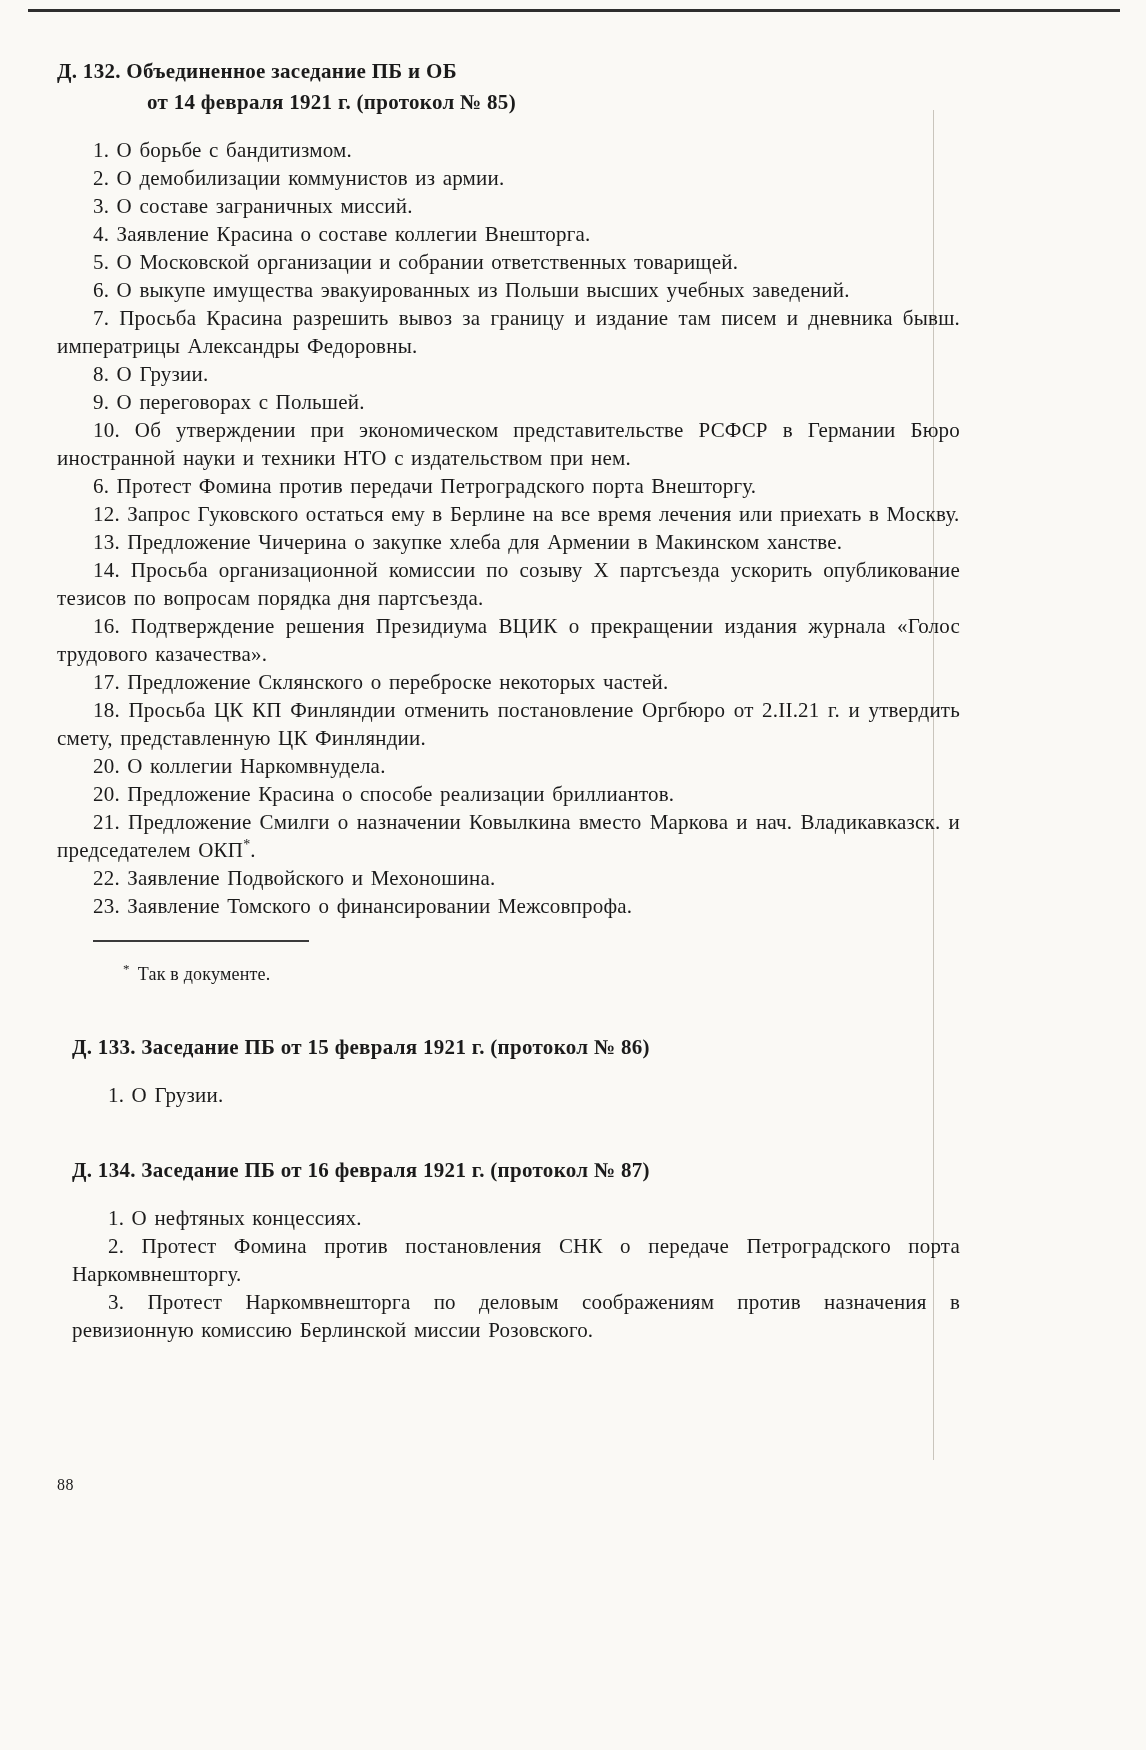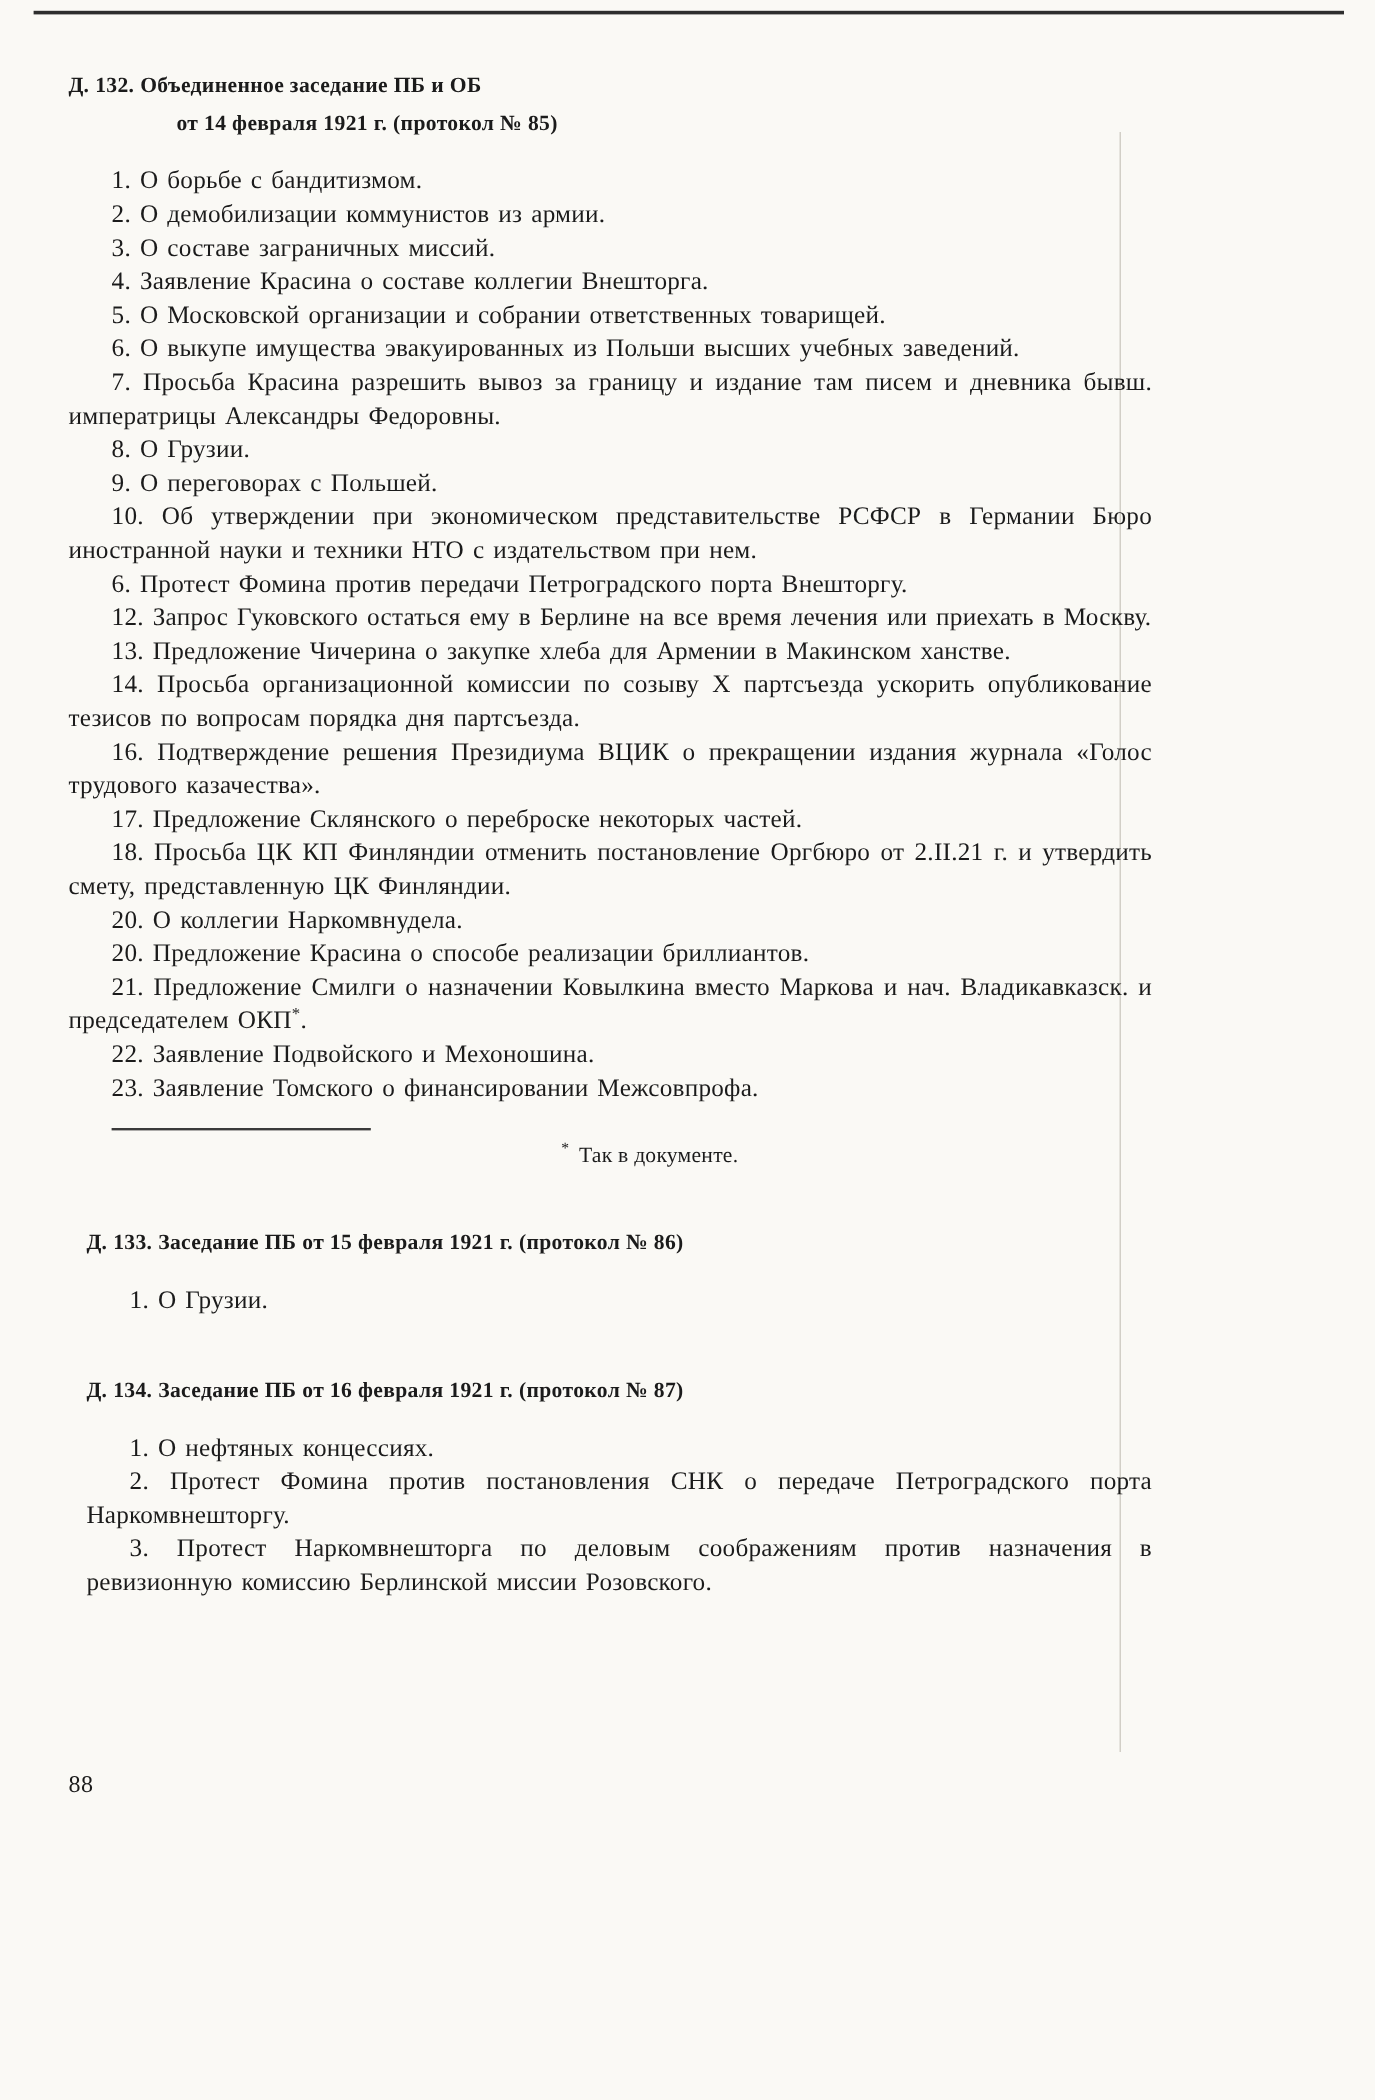--- a/index.html
+++ b/index.html
@@ -48,7 +48,7 @@
 
   .doc-heading {
     margin: 0 0 18px 0;
-    font-size: 18px;
+    font-size: 21px;
     font-weight: bold;
     line-height: 31px;
     letter-spacing: 0.3px;

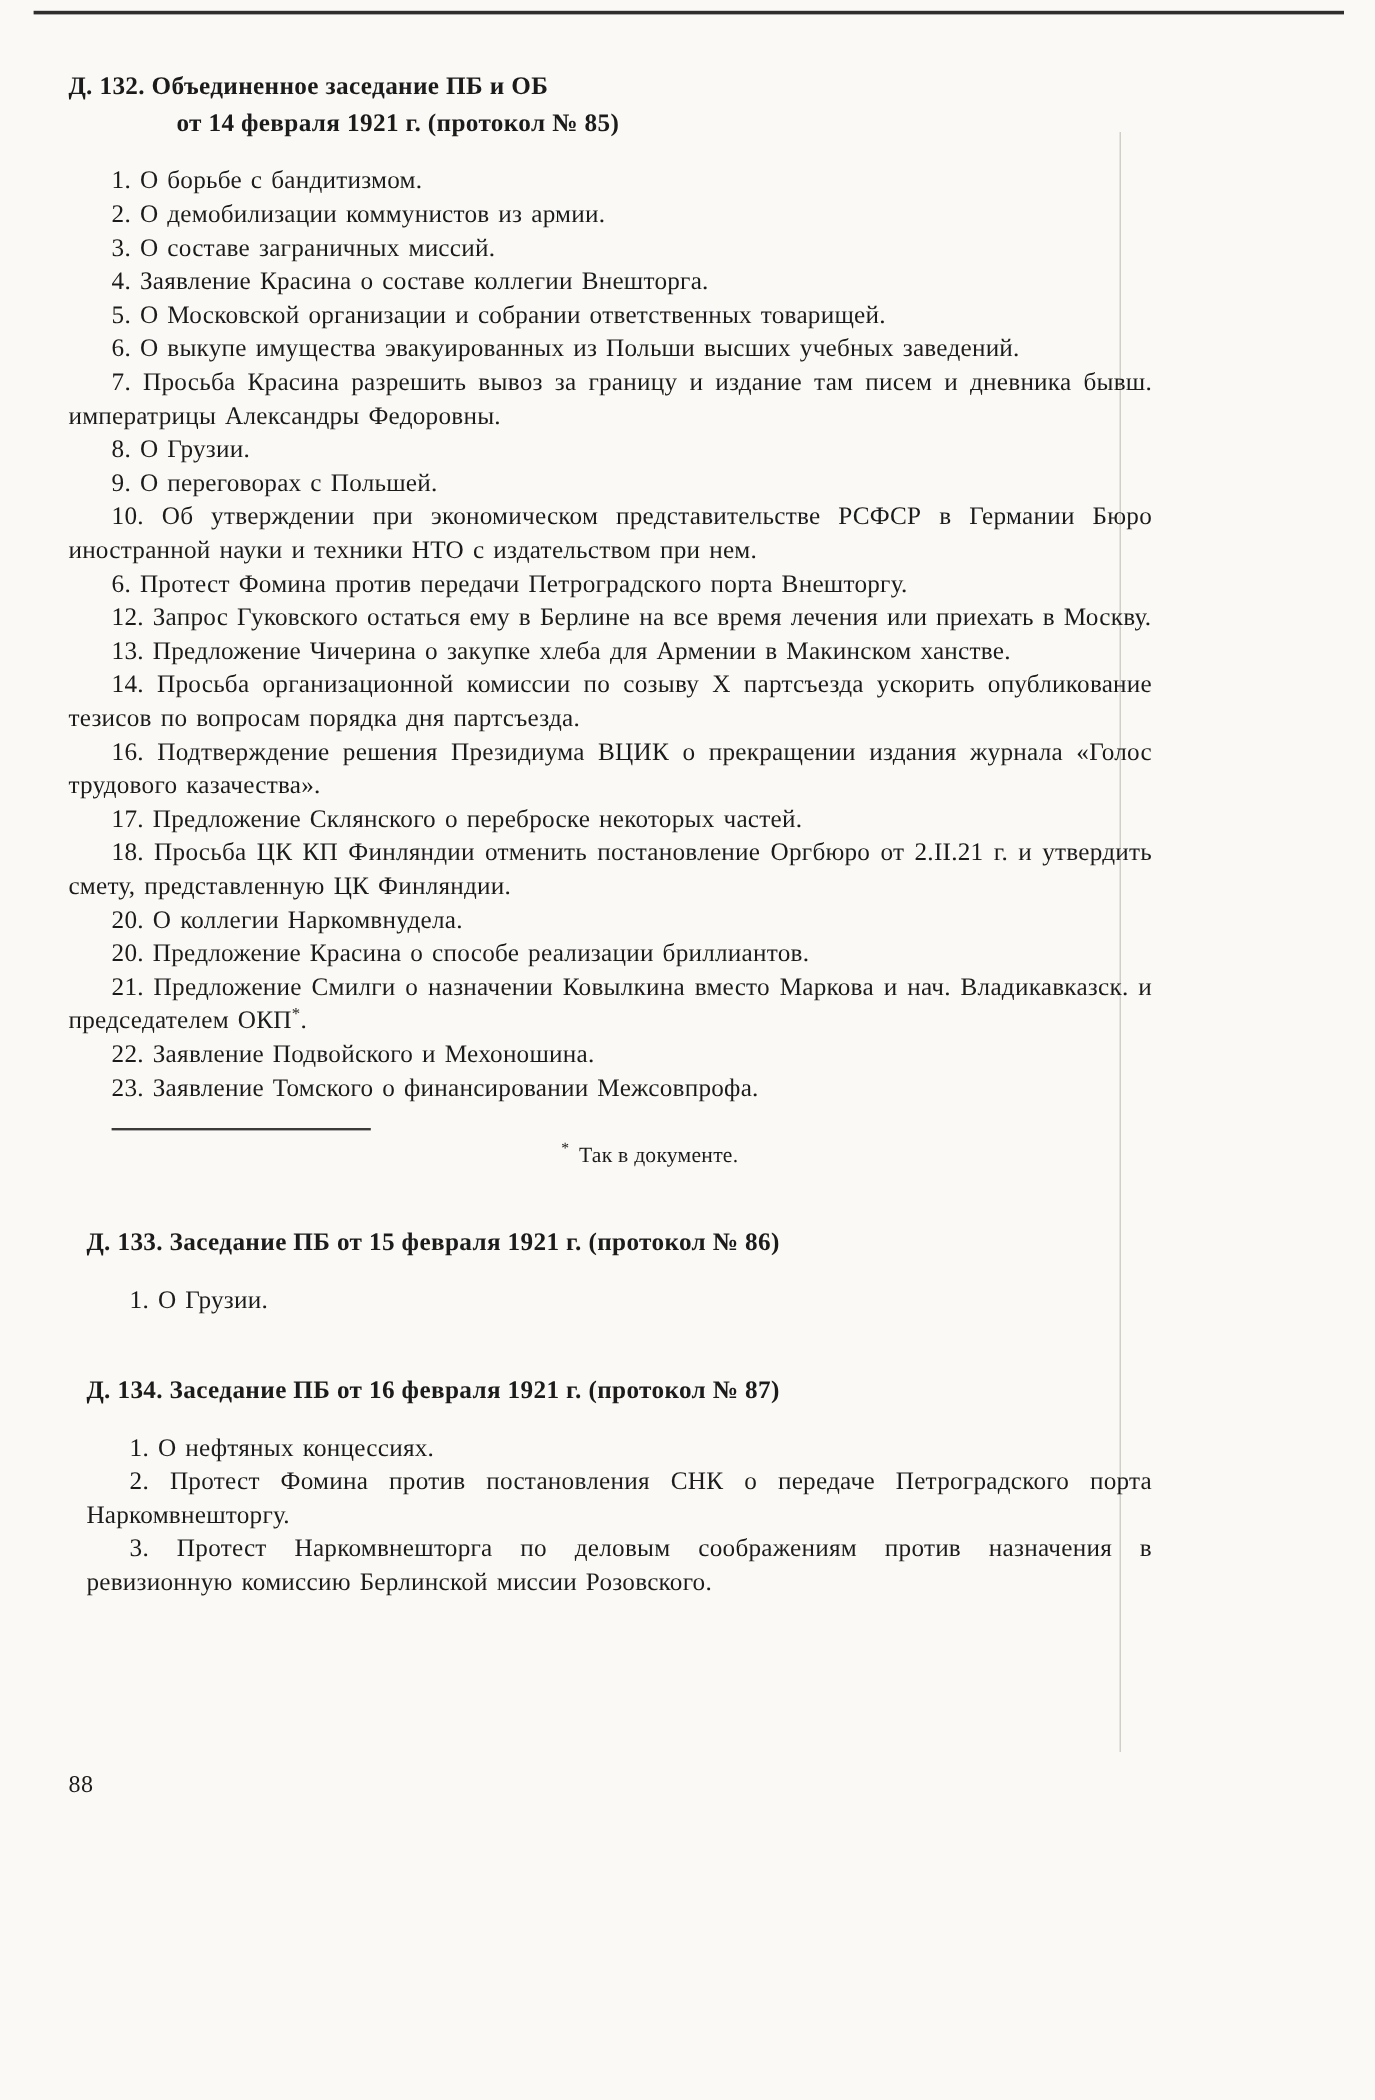--- a/index.html
+++ b/index.html
@@ -81,11 +81,10 @@
     background: #3a3a3a;
   }
   .footnote-text {
-    margin: 8px 0 0 66px;
+    margin: 20px 0 0 66px;
     font-size: 18px;
     line-height: 24px;
     letter-spacing: 0.2px;
-    text-align: center;
   }
   .footnote-text sup {
     font-size: 13px;

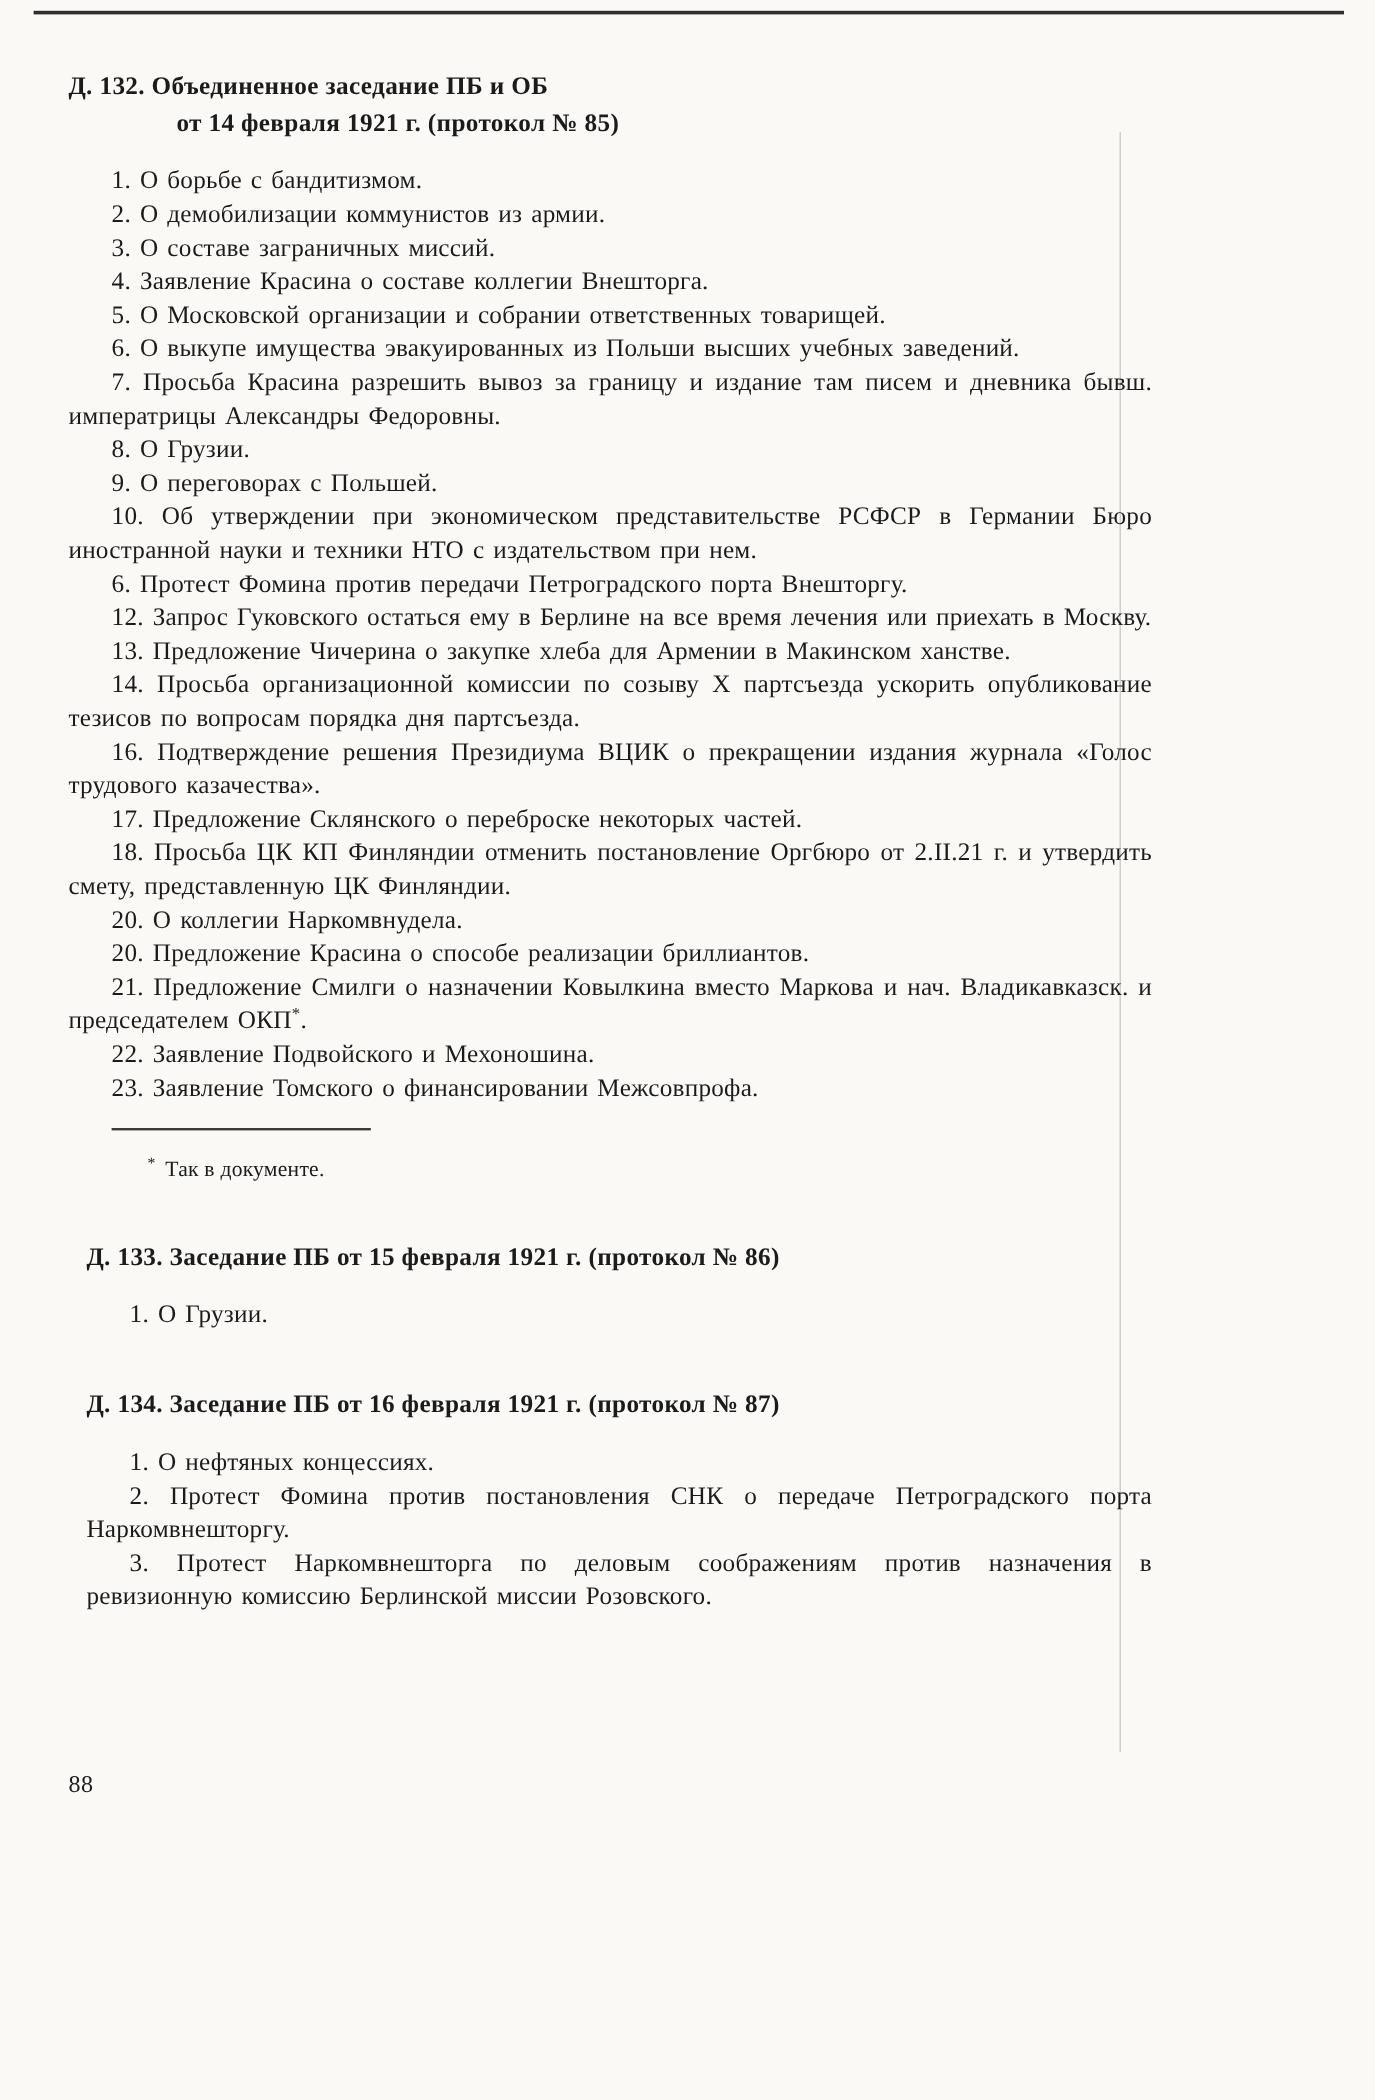--- a/index.html
+++ b/index.html
@@ -96,7 +96,7 @@
     position: absolute;
     left: 57px;
     top: 1476px;
-    font-size: 20px;
+    font-size: 16px;
     letter-spacing: 0.5px;
   }
 </style>

